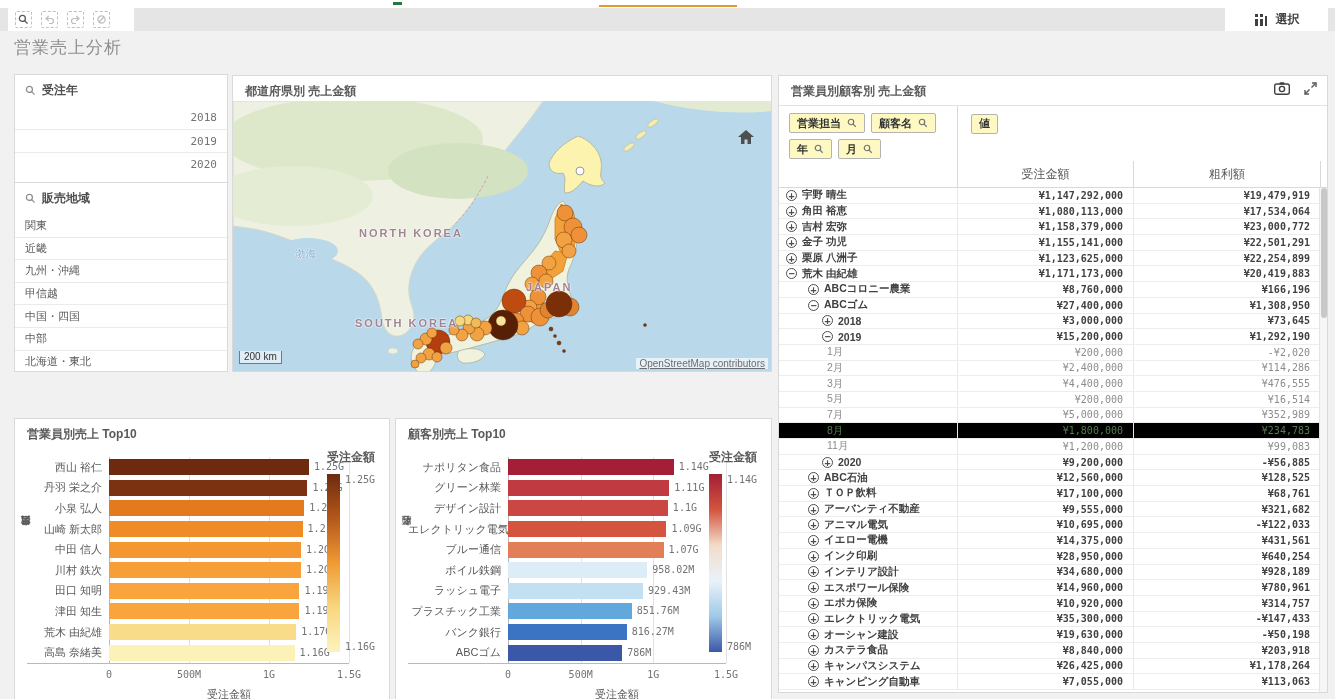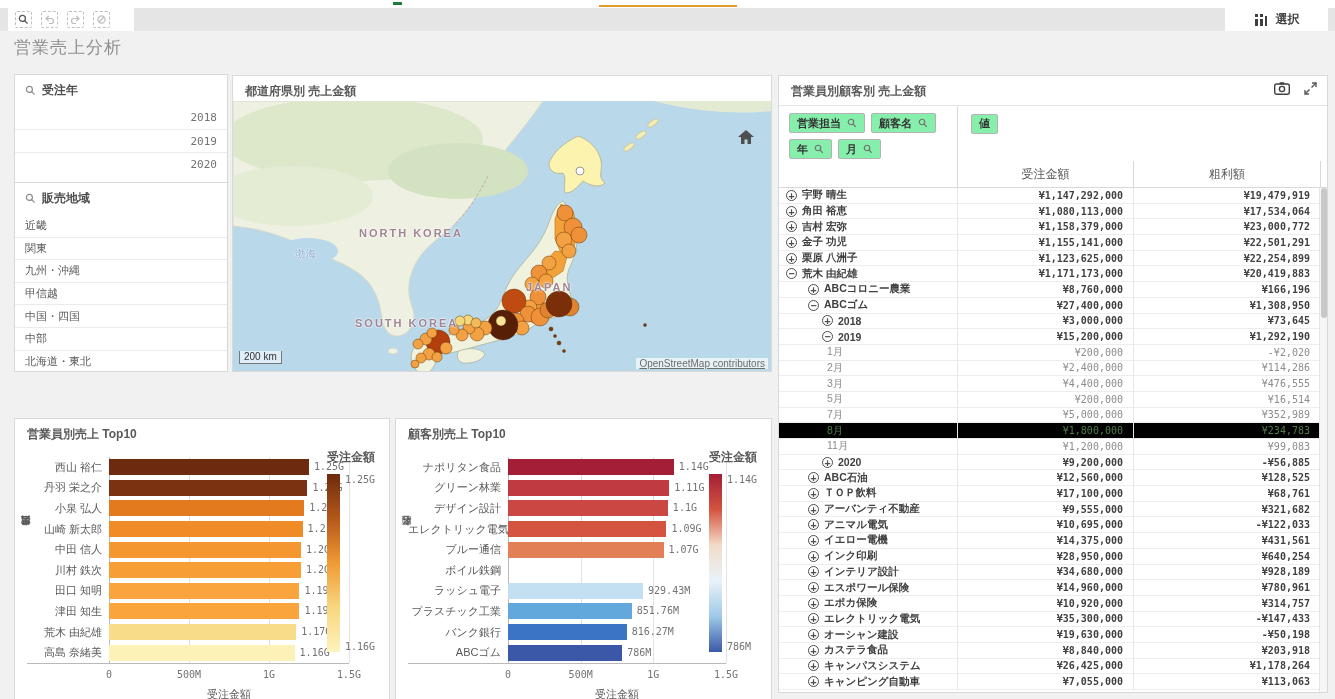--- a/index.html
+++ b/index.html
@@ -86,7 +86,7 @@
     align-content:flex-start;}
   #pivot-chips .chips-right{position:absolute;left:180px;top:0;right:0;height:56px;padding:7px 0 0 12px;}
   .chip{display:inline-flex;align-items:center;gap:6px;height:20px;padding:0 7px;
-    border:1px solid #b3b3b3;border-radius:2px;background:#86efac;font-size:11px;font-weight:bold;
+    border:1px solid #b3b3b3;border-radius:2px;background:#fef9c3;font-size:11px;font-weight:bold;
     color:#333;cursor:pointer;white-space:nowrap;}
   #pivot-head{position:absolute;left:0;top:85px;width:548px;height:27px;display:flex;
     border-bottom:1px solid #d9d9d9;}

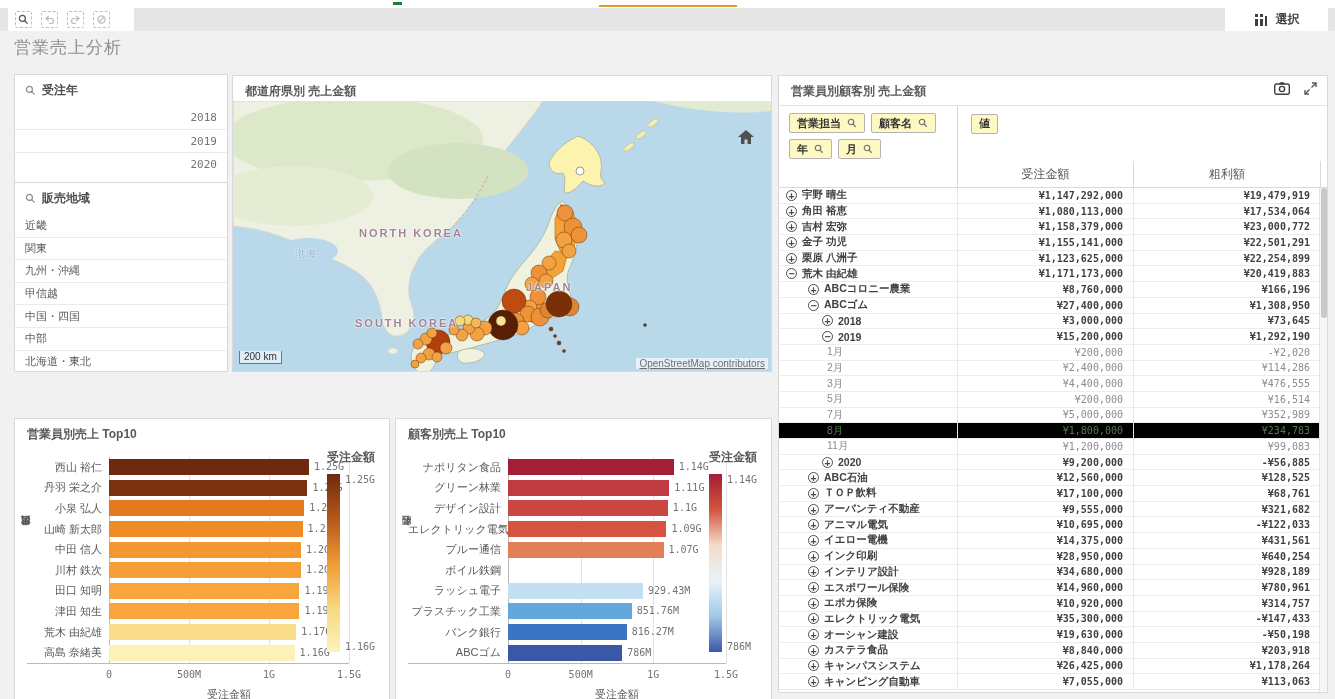--- a/index.html
+++ b/index.html
@@ -192,8 +192,8 @@
       <span class="fl-label">販売地域</span>
     </div>
     <div class="fl-body">
+        <div class="fl-row">関東</div>
         <div class="fl-row">近畿</div>
-        <div class="fl-row">関東</div>
         <div class="fl-row">九州・沖縄</div>
         <div class="fl-row">甲信越</div>
         <div class="fl-row">中国・四国</div>

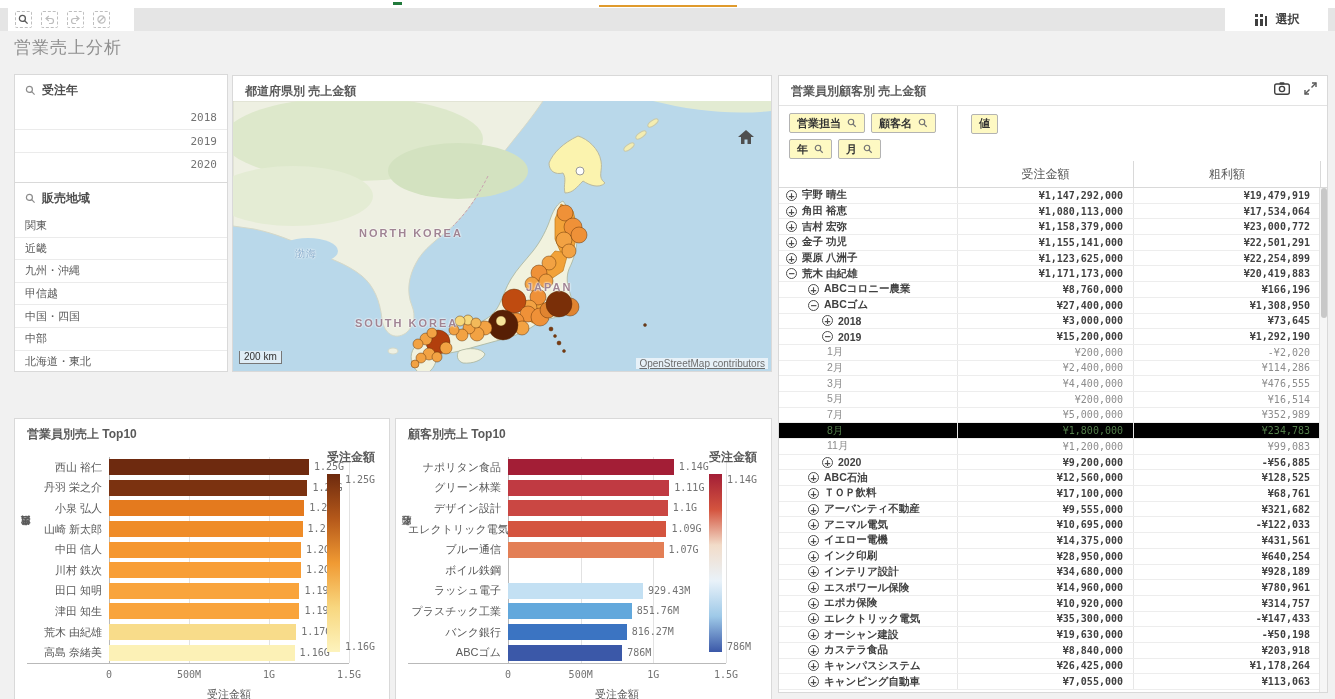--- a/index.html
+++ b/index.html
@@ -437,6 +437,10 @@
         </div>
         <div class="bar-row">
           <div class="bar-label" style="width: 100px;">ボイル鉄鋼</div>
+          <div class="bar-track">
+            <div class="bar" style="width: 139.232px; background: rgb(220, 237, 248);"></div>
+            <span class="bar-val mono" style="left: 144.232px;">958.02M</span>
+          </div>
         </div>
         <div class="bar-row">
           <div class="bar-label" style="width: 100px;">ラッシュ電子</div>

